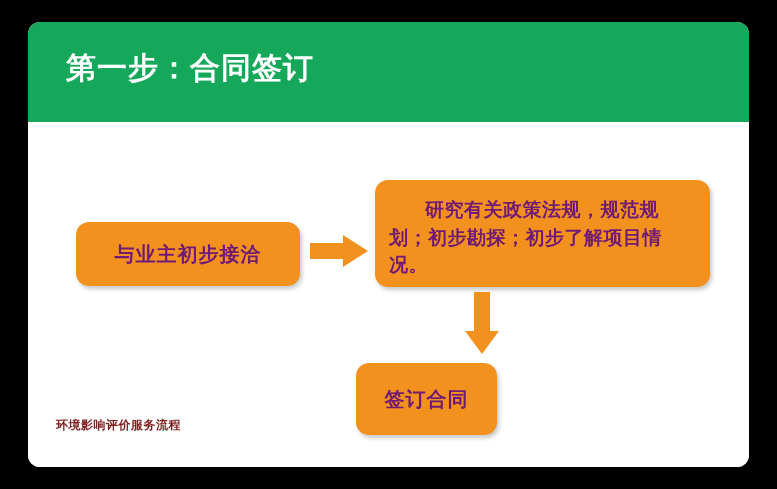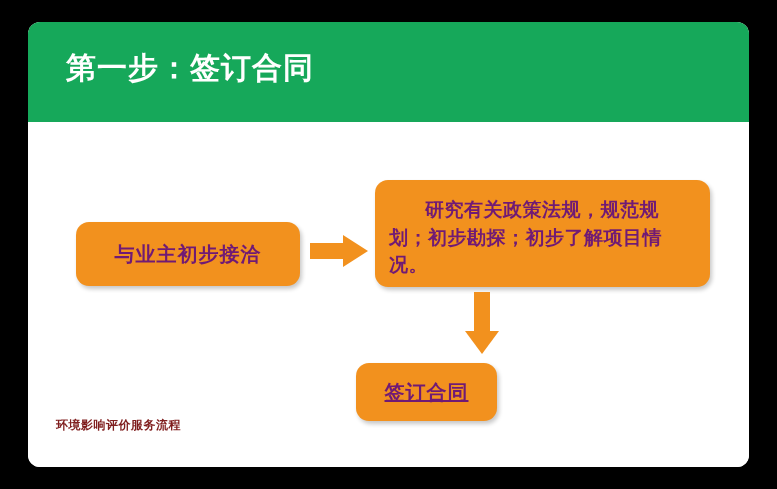--- a/index.html
+++ b/index.html
@@ -167,7 +167,7 @@
 <div id="slide-root">
 
   <div id="title-bar">
-    <div id="title-text">第一步：签订合同</div>
+    <div id="title-text">第一步：合同签订</div>
   </div>
 
   <div id="body-area">

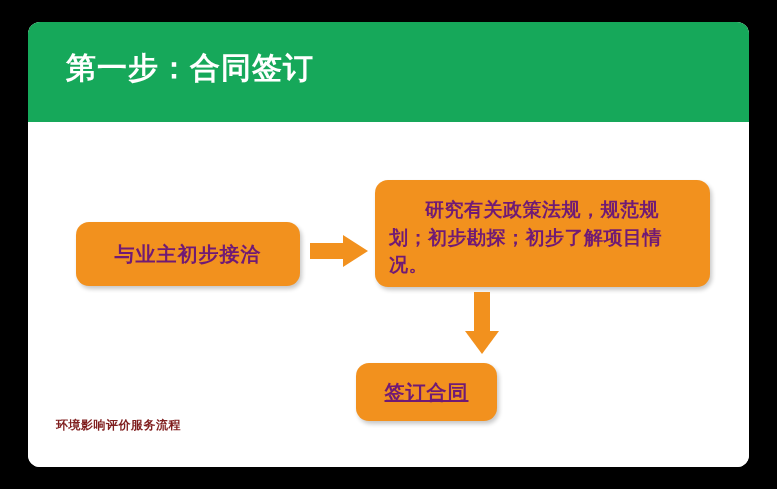--- a/index.html
+++ b/index.html
@@ -87,13 +87,12 @@
     left: 328px;
     top: 241px;
     width: 141px;
-    height: 58px;
+    height: 72px;
     font-size: 20px;
     display: flex;
     align-items: center;
     justify-content: center;
     letter-spacing: 1px;
-    text-decoration: underline;
   }
 
   

